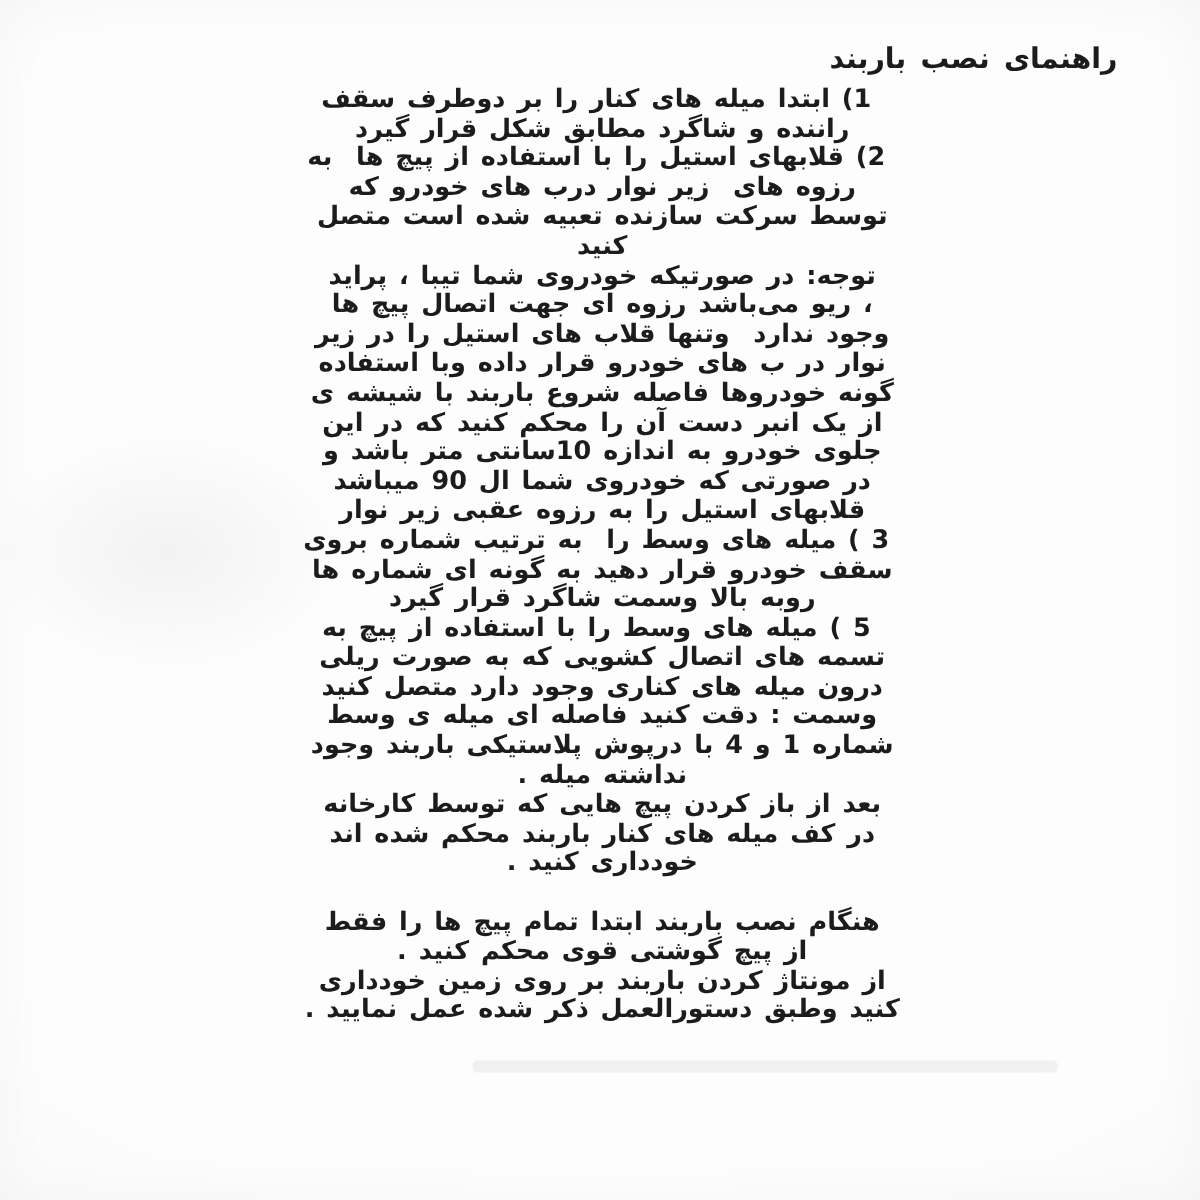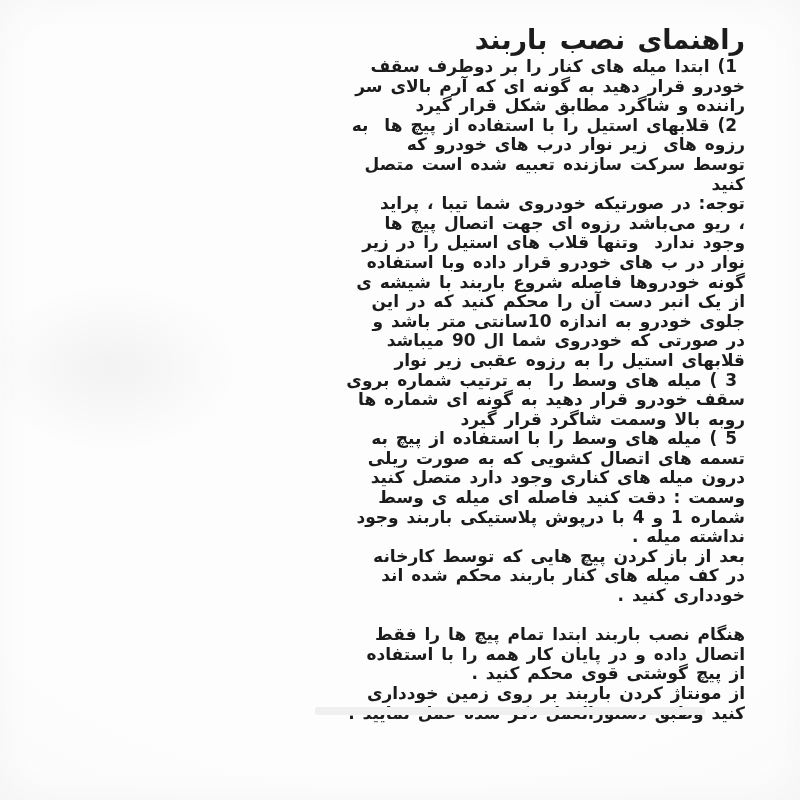--- a/index.html
+++ b/index.html
@@ -33,7 +33,7 @@
     font-weight: 700;
   }
   .doc-title {
-    font-size: 27px;
+    font-size: 19px;
     line-height: 31px;
     letter-spacing: 0.5px;
     word-spacing: 3px;

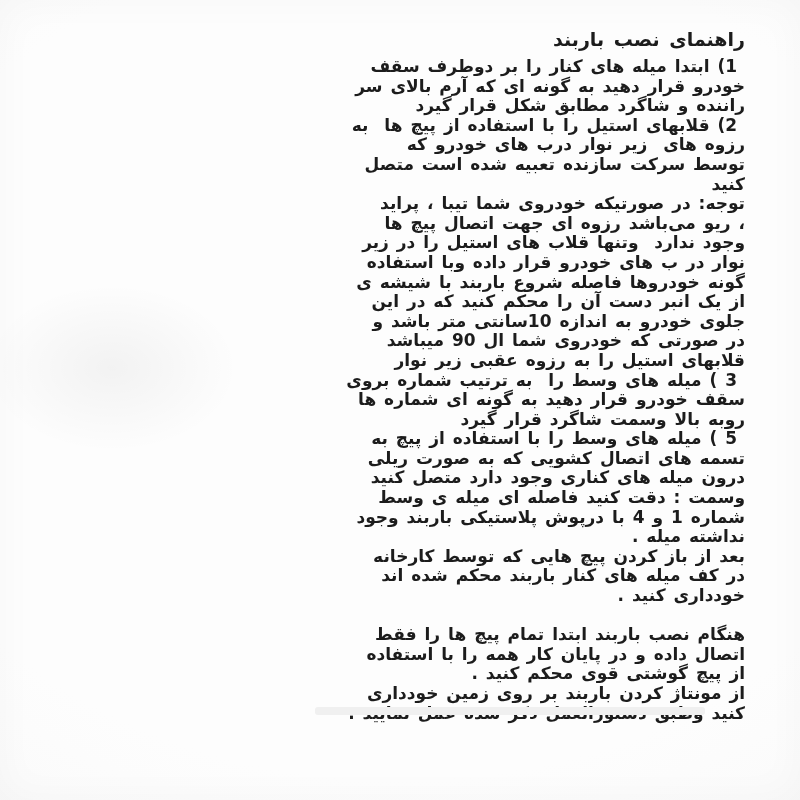--- a/index.html
+++ b/index.html
@@ -47,6 +47,7 @@
     white-space: pre;
     word-spacing: 2px;
     letter-spacing: 0.2px;
+    text-align: center;
   }
   .scan-band {
     position: absolute;

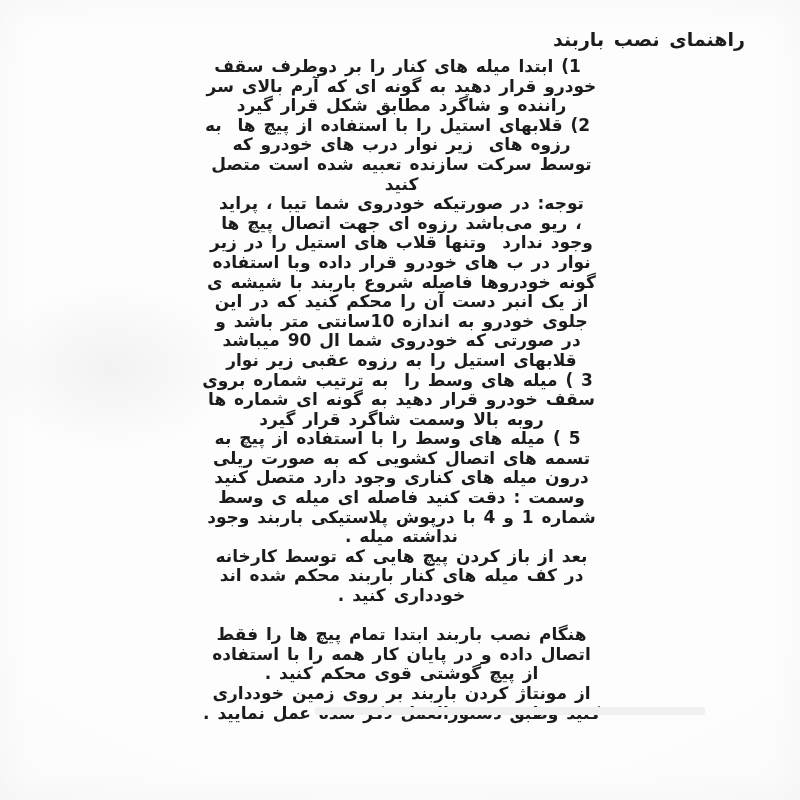--- a/index.html
+++ b/index.html
@@ -67,7 +67,6 @@
     <div class="doc-title">راهنمای نصب باربند</div>
     <div class="doc-body">
         <div class="line"> 1) ابتدا میله های کنار را بر دوطرف سقف</div>
-        <div class="line">خودرو قرار دهید به گونه ای که آرم بالای سر</div>
         <div class="line">راننده و شاگرد مطابق شکل قرار گیرد</div>
         <div class="line"> 2) قلابهای استیل را با استفاده از پیچ ها  به</div>
         <div class="line">رزوه های  زیر نوار درب های خودرو که</div>

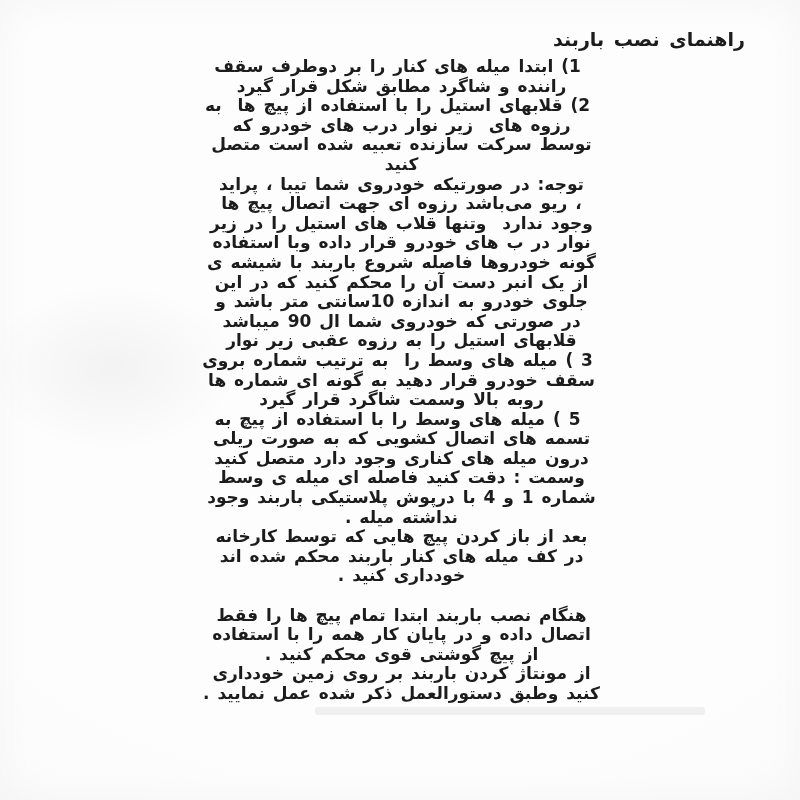--- a/index.html
+++ b/index.html
@@ -95,7 +95,6 @@
         <div class="line">خودداری کنید .</div>
         <div class="line">&nbsp;</div>
         <div class="line">هنگام نصب باربند ابتدا تمام پیچ ها را فقط</div>
-        <div class="line">اتصال داده و در پایان کار همه را با استفاده</div>
         <div class="line">از پیچ گوشتی قوی محکم کنید .</div>
         <div class="line">از مونتاژ کردن باربند بر روی زمین خودداری</div>
         <div class="line">کنید وطبق دستورالعمل ذکر شده عمل نمایید .</div>

